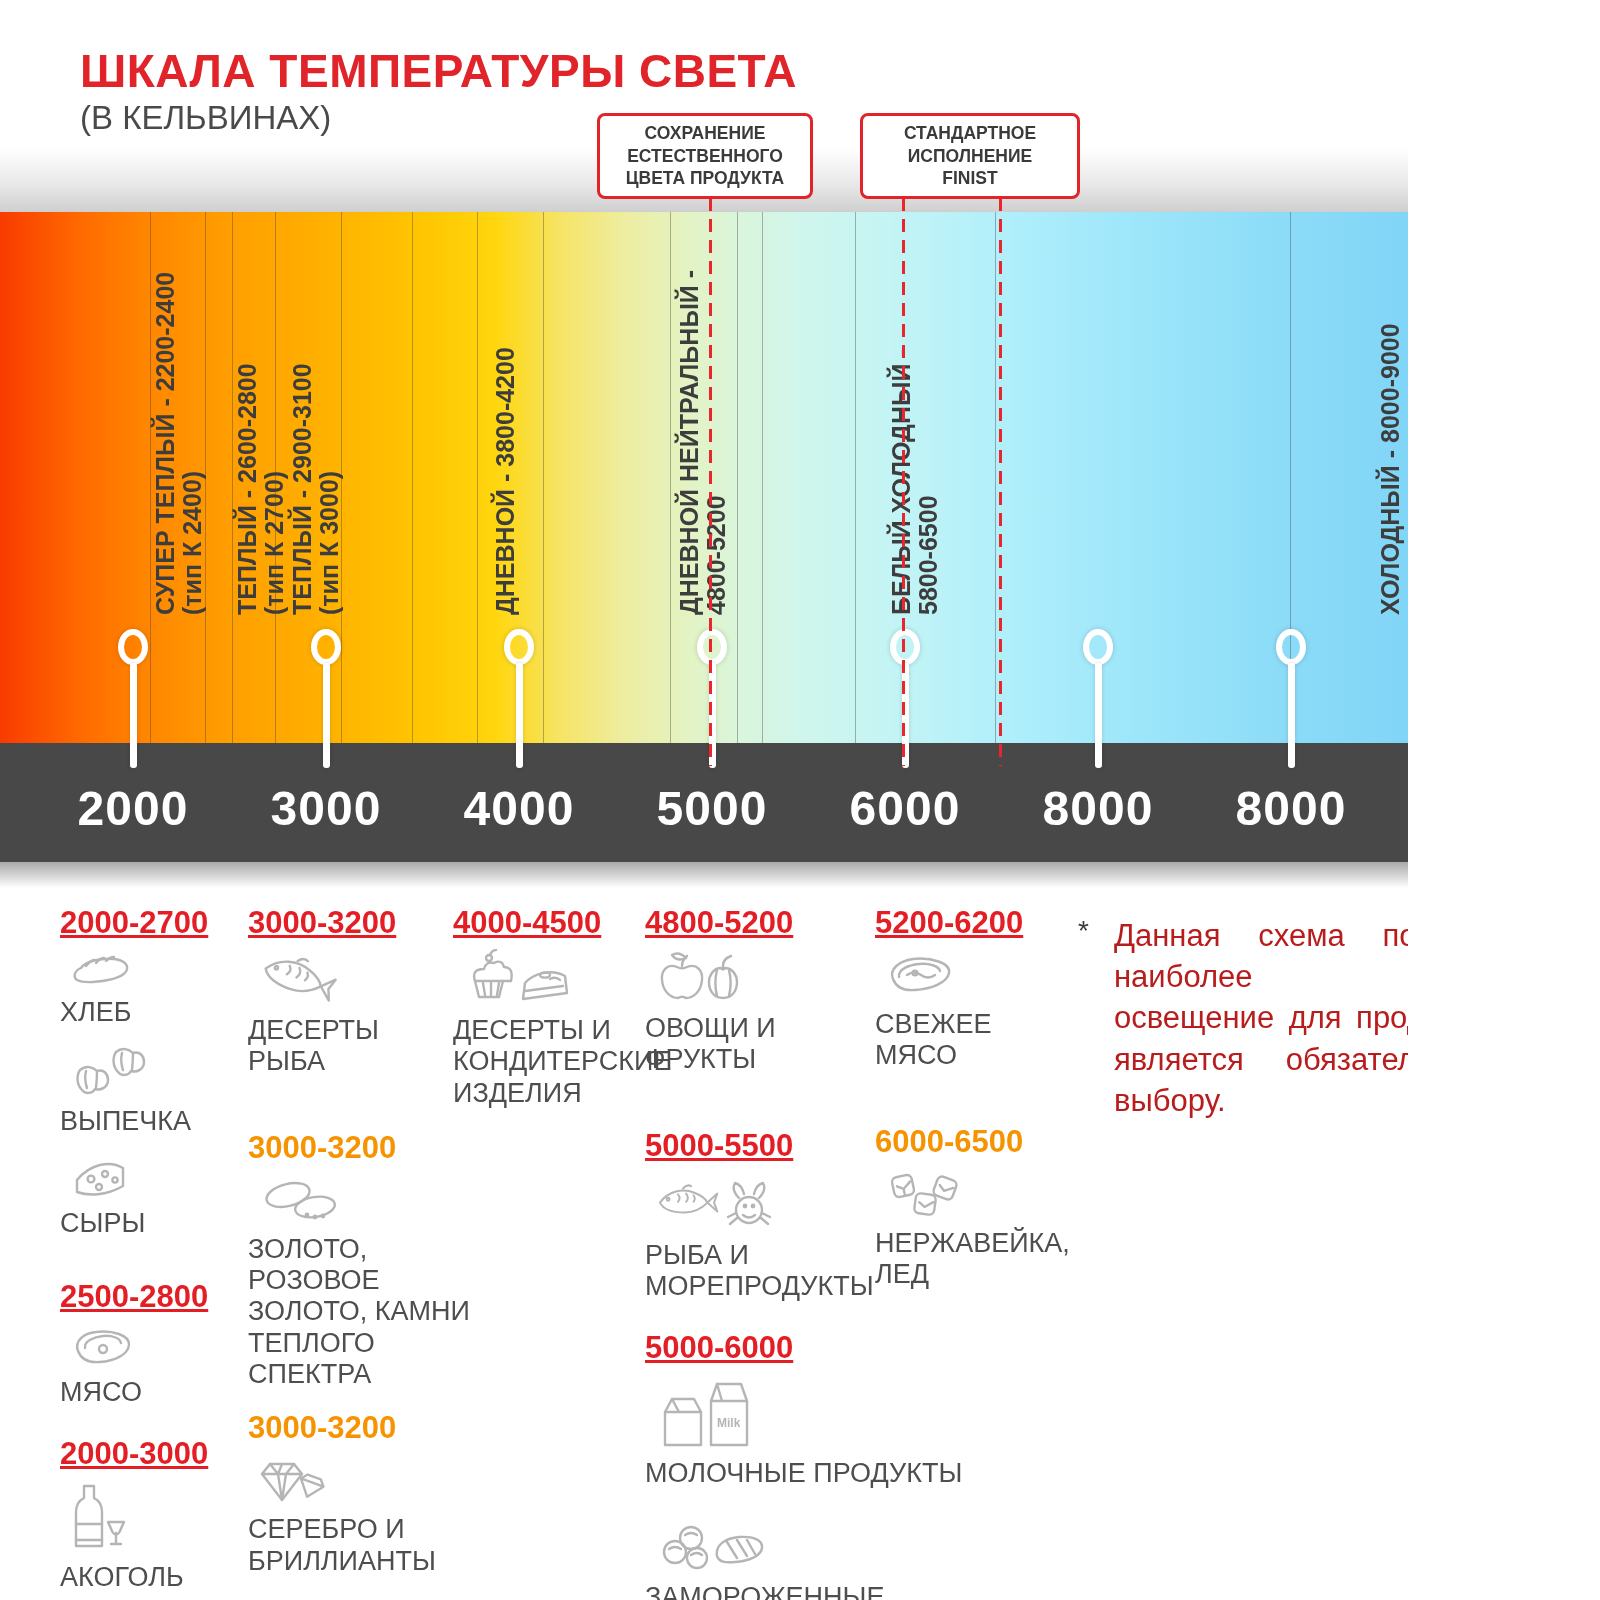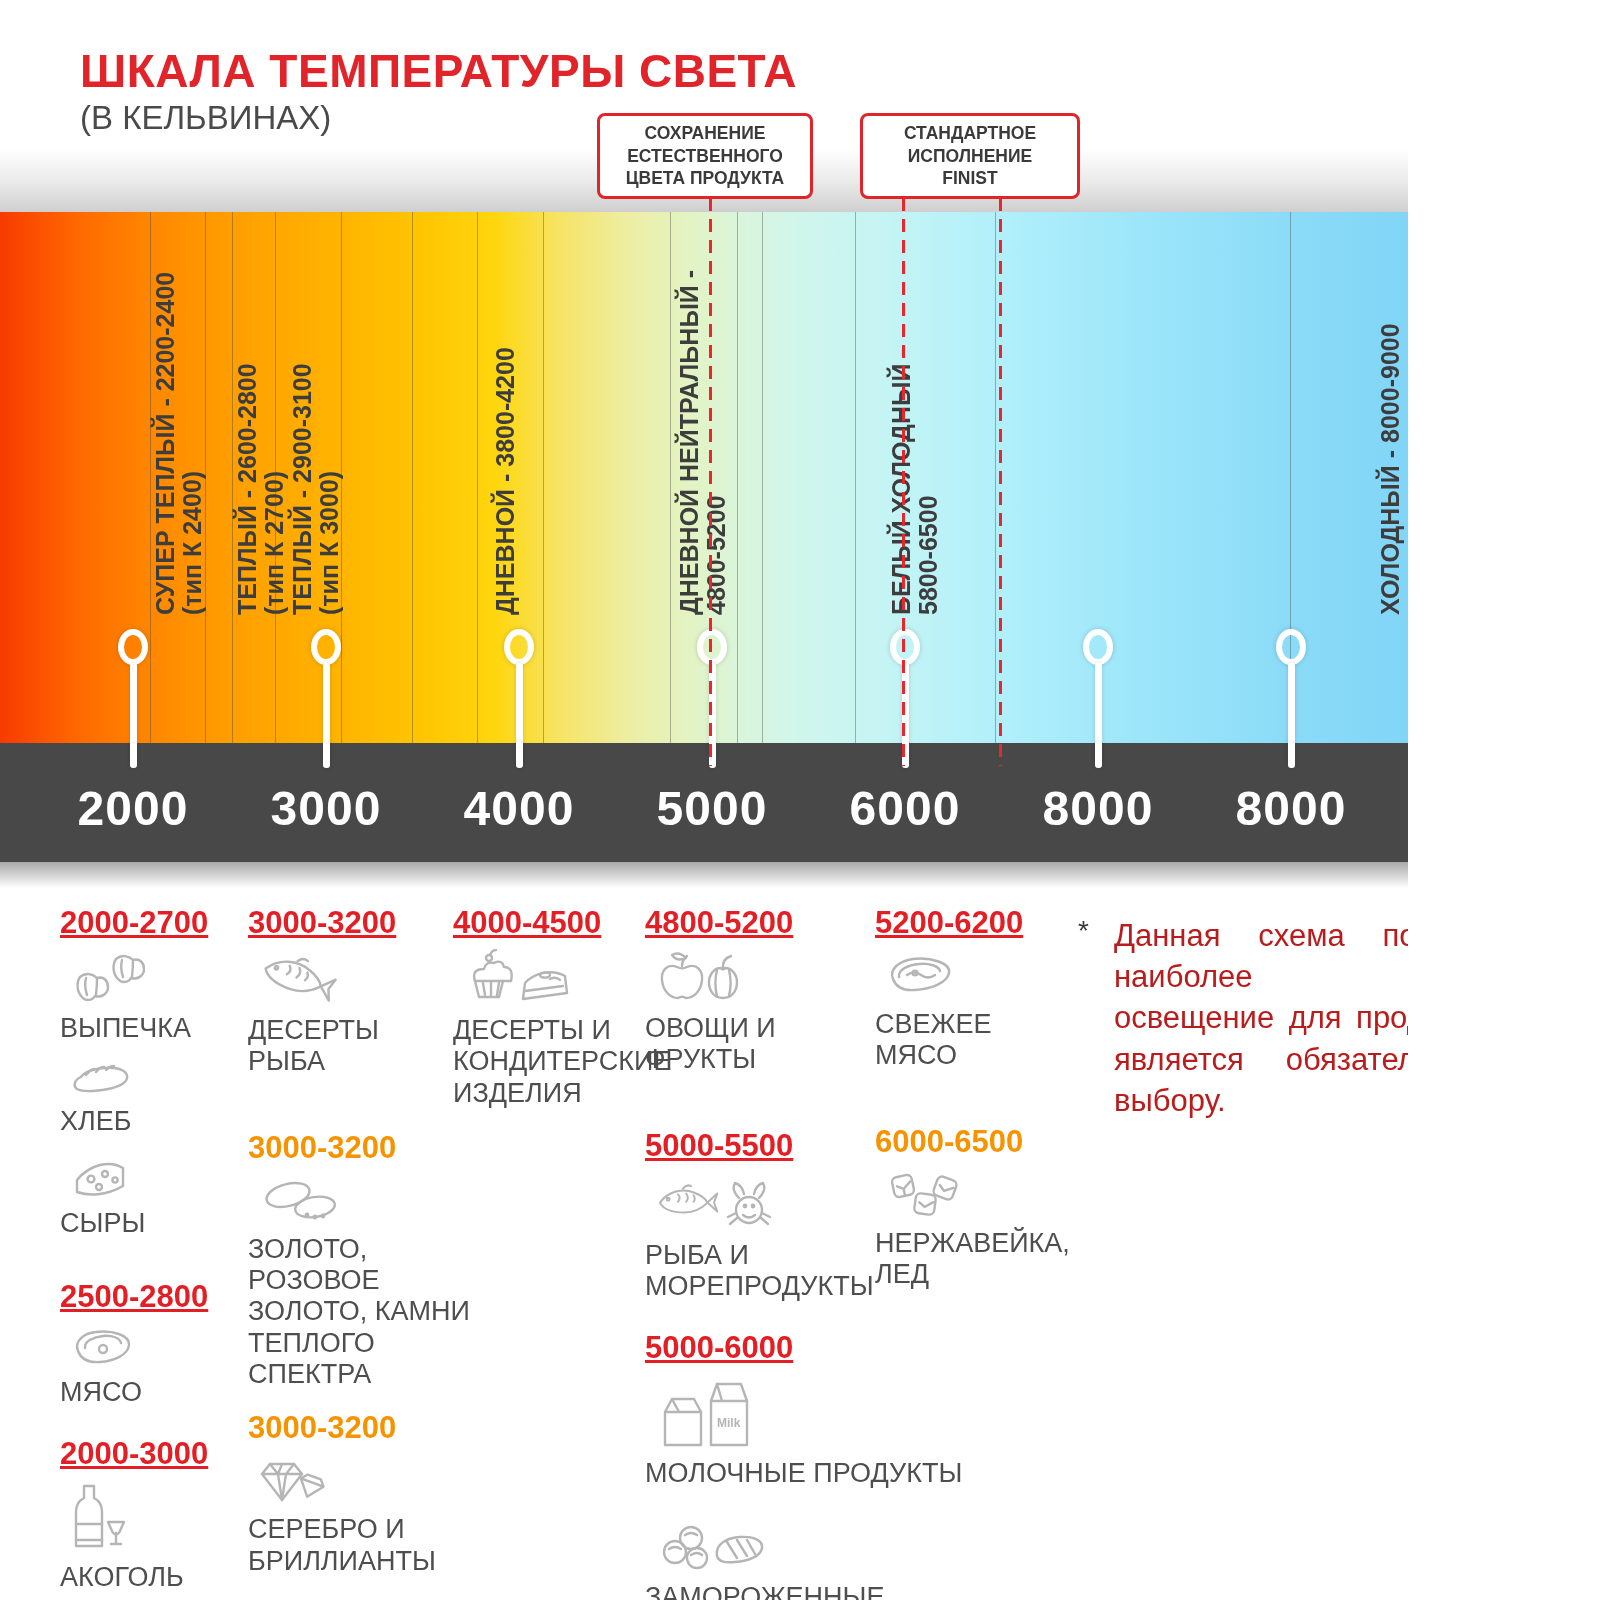--- a/index.html
+++ b/index.html
@@ -178,6 +178,14 @@
     <div class="range red">2000-2700</div>
     <div class="entry">
       <div class="ic-wrap">
+        <svg class="ic" width="64" height="40" viewBox="0 0 64 40">
+          <path d="M7 31 C3 28 4 22 11 19 C16 12 30 9 44 10 C53 11 58 15 57 20 C56 25 48 29 38 31 C27 33 13 34 7 31 Z"></path>
+          <path d="M16 17 q4 -5 8 -6 M26 14 q4 -5 8 -5 M36 12 q4 -4 8 -4"></path>
+        </svg></div>
+      <div class="lbl">ХЛЕБ</div>
+    </div>
+    <div class="entry">
+      <div class="ic-wrap">
         <svg class="ic" width="84" height="56" viewBox="0 0 84 56">
           <path d="M46 10 c6 -5 13 -3 17 1 c7 -2 11 3 11 9 c0 7 -7 11 -13 9 c-2 4 -9 6 -13 1 c-5 -5 -6 -14 -2 -20 Z"></path>
           <path d="M52 11 q-2 8 1 17 M63 11 q0 8 -1 17"></path>
@@ -185,14 +193,6 @@
           <path d="M16 29 q-2 8 1 17 M27 29 q0 8 -1 17"></path>
         </svg></div>
       <div class="lbl">ВЫПЕЧКА</div>
-    </div>
-    <div class="entry">
-      <div class="ic-wrap">
-        <svg class="ic" width="64" height="40" viewBox="0 0 64 40">
-          <path d="M7 31 C3 28 4 22 11 19 C16 12 30 9 44 10 C53 11 58 15 57 20 C56 25 48 29 38 31 C27 33 13 34 7 31 Z"></path>
-          <path d="M16 17 q4 -5 8 -6 M26 14 q4 -5 8 -5 M36 12 q4 -4 8 -4"></path>
-        </svg></div>
-      <div class="lbl">ХЛЕБ</div>
     </div>
     <div class="entry">
       <div class="ic-wrap">

